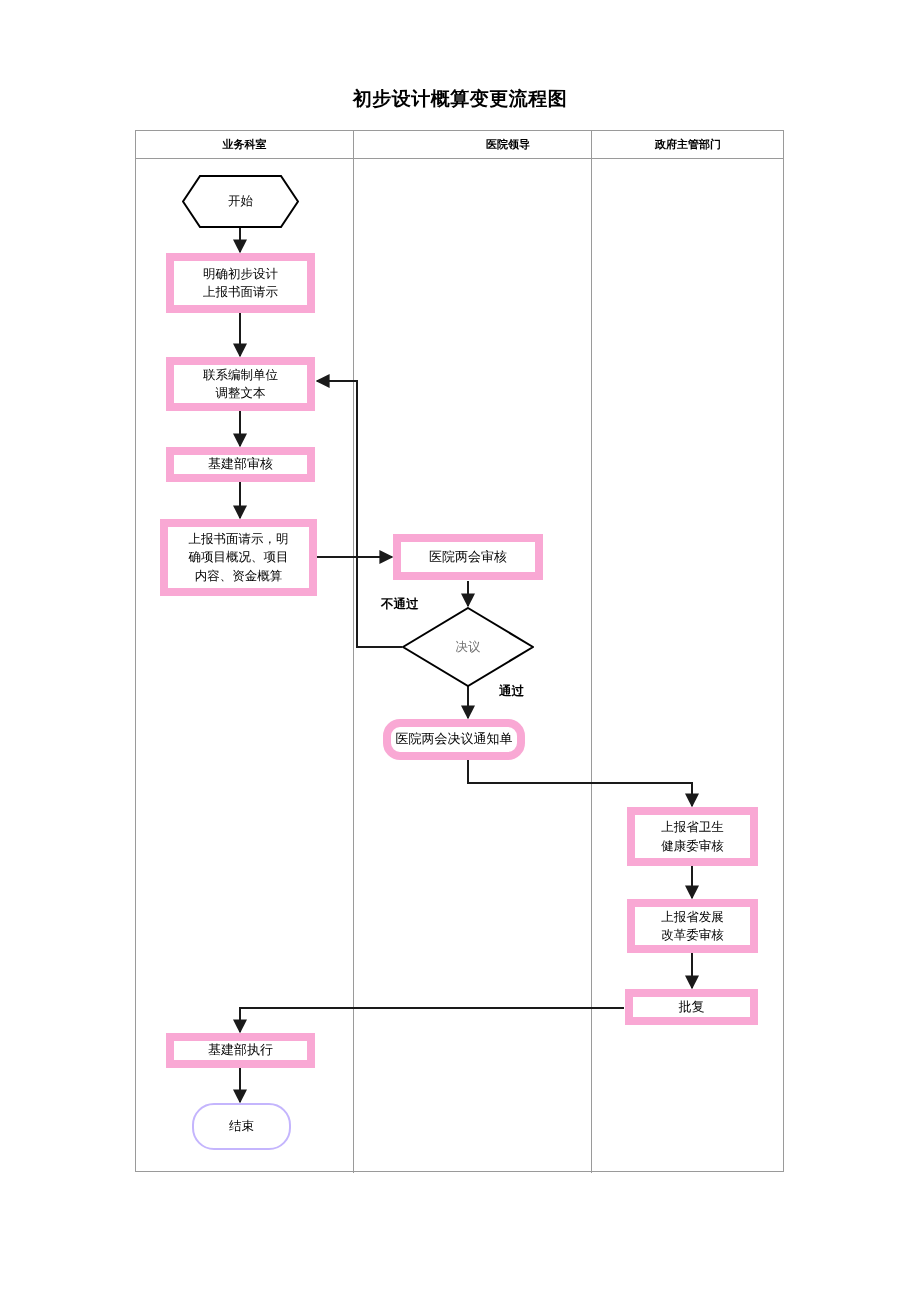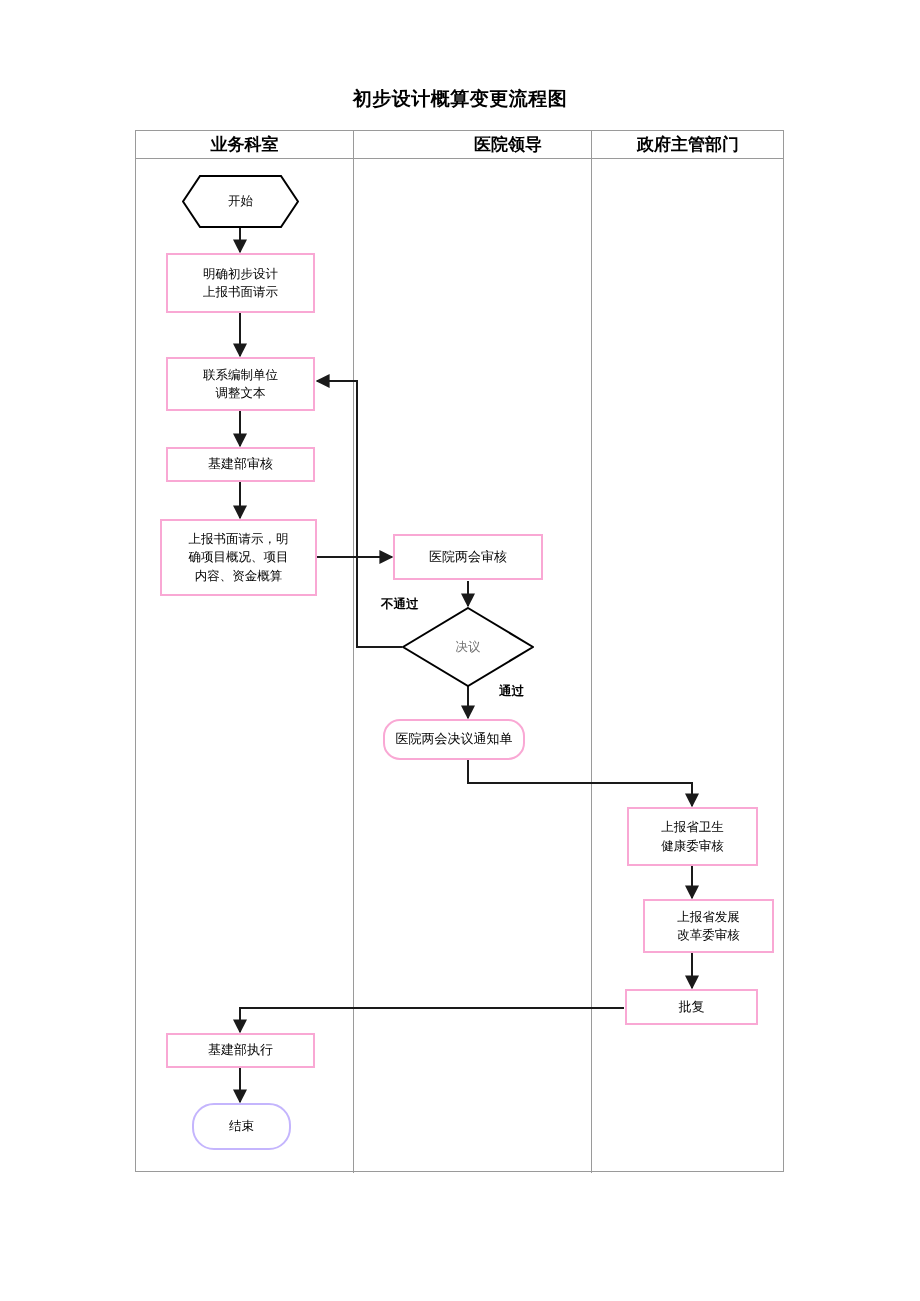--- a/index.html
+++ b/index.html
@@ -38,7 +38,7 @@
   }
   .lane-head-cell{
     position:absolute;top:0;height:27px;line-height:27px;
-    text-align:center;font-size:17px;font-weight:700;color:#000;
+    text-align:center;font-size:11px;font-weight:700;color:#000;
   }
   .lane-divider{
     position:absolute;top:0;width:1px;height:1042px;background:#9a9a9a;

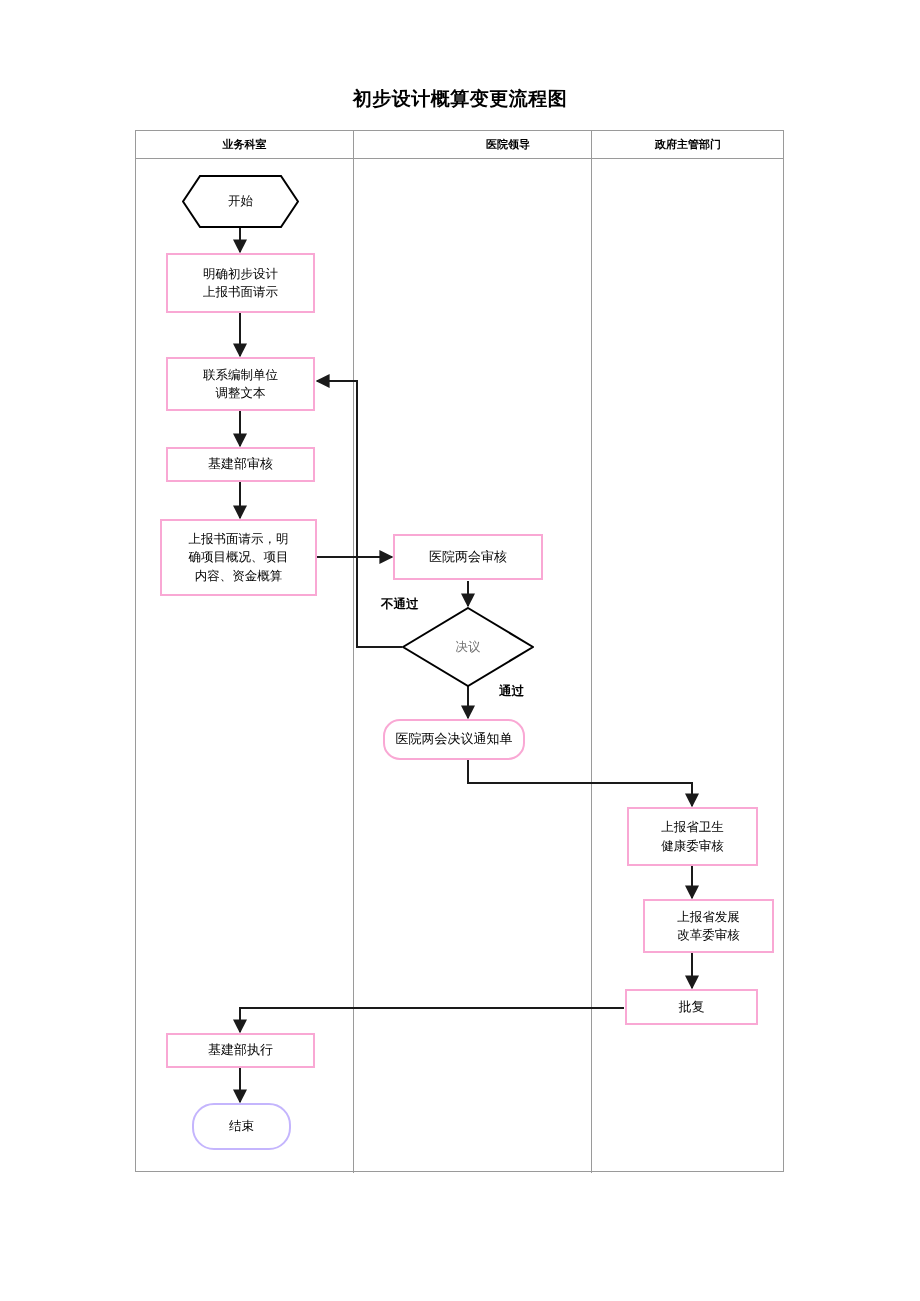--- a/index.html
+++ b/index.html
@@ -54,7 +54,7 @@
     background:#fff;
   }
   .proc{
-    border:2px solid #f9a8d4;
+    border:8px solid #f9a8d4;
     font-size:12.5px;
     line-height:1.45;
     padding:2px 4px;

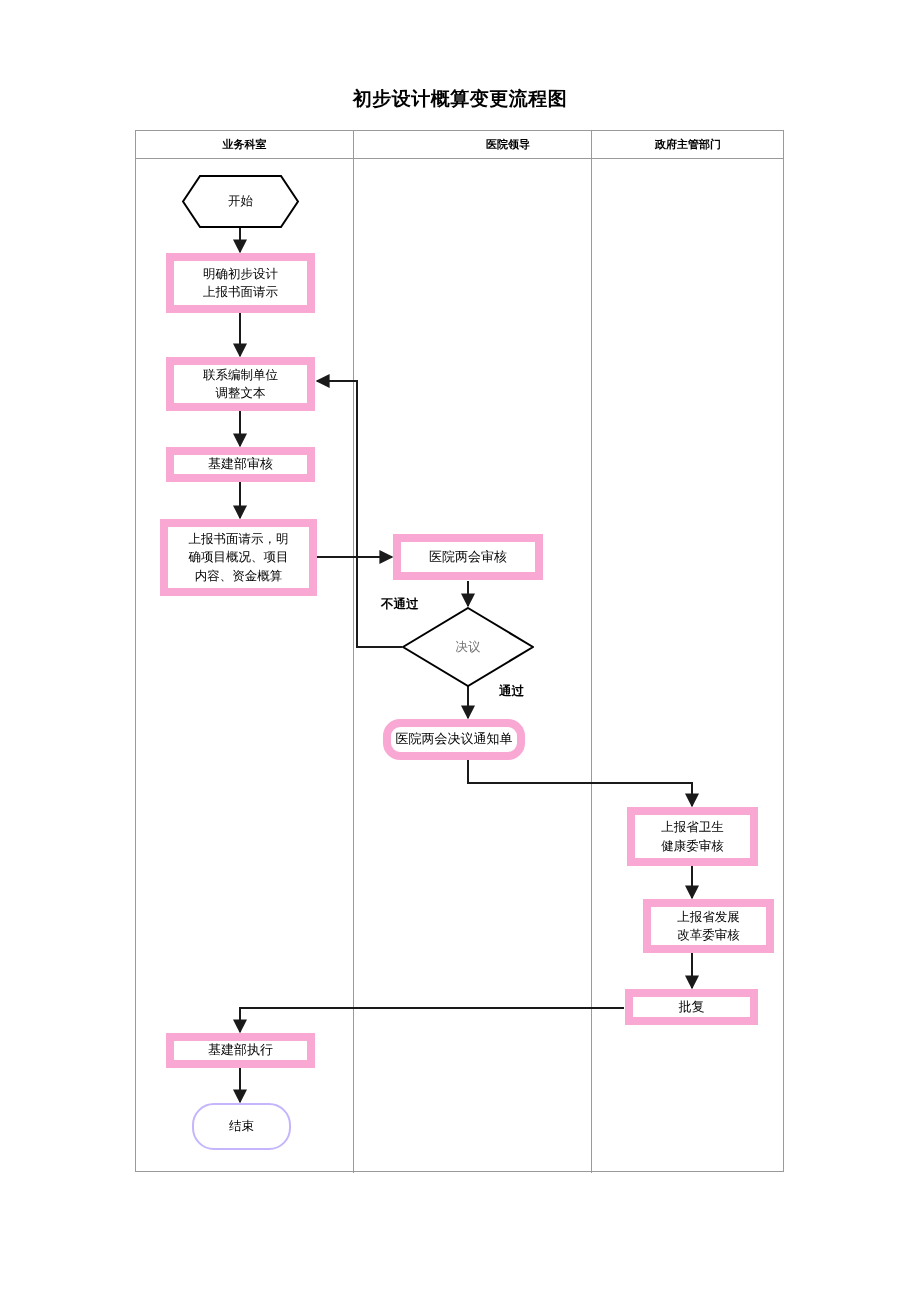--- a/index.html
+++ b/index.html
@@ -189,7 +189,7 @@
     <span>健康委审核</span>
   </div>
 
-  <div class="shape proc" style="left:627px;top:899px;width:131px;height:54px;flex-direction:column;margin-left:16px;">
+  <div class="shape proc" style="left:627px;top:899px;width:131px;height:54px;flex-direction:column;">
     <span>上报省发展</span>
     <span>改革委审核</span>
   </div>

